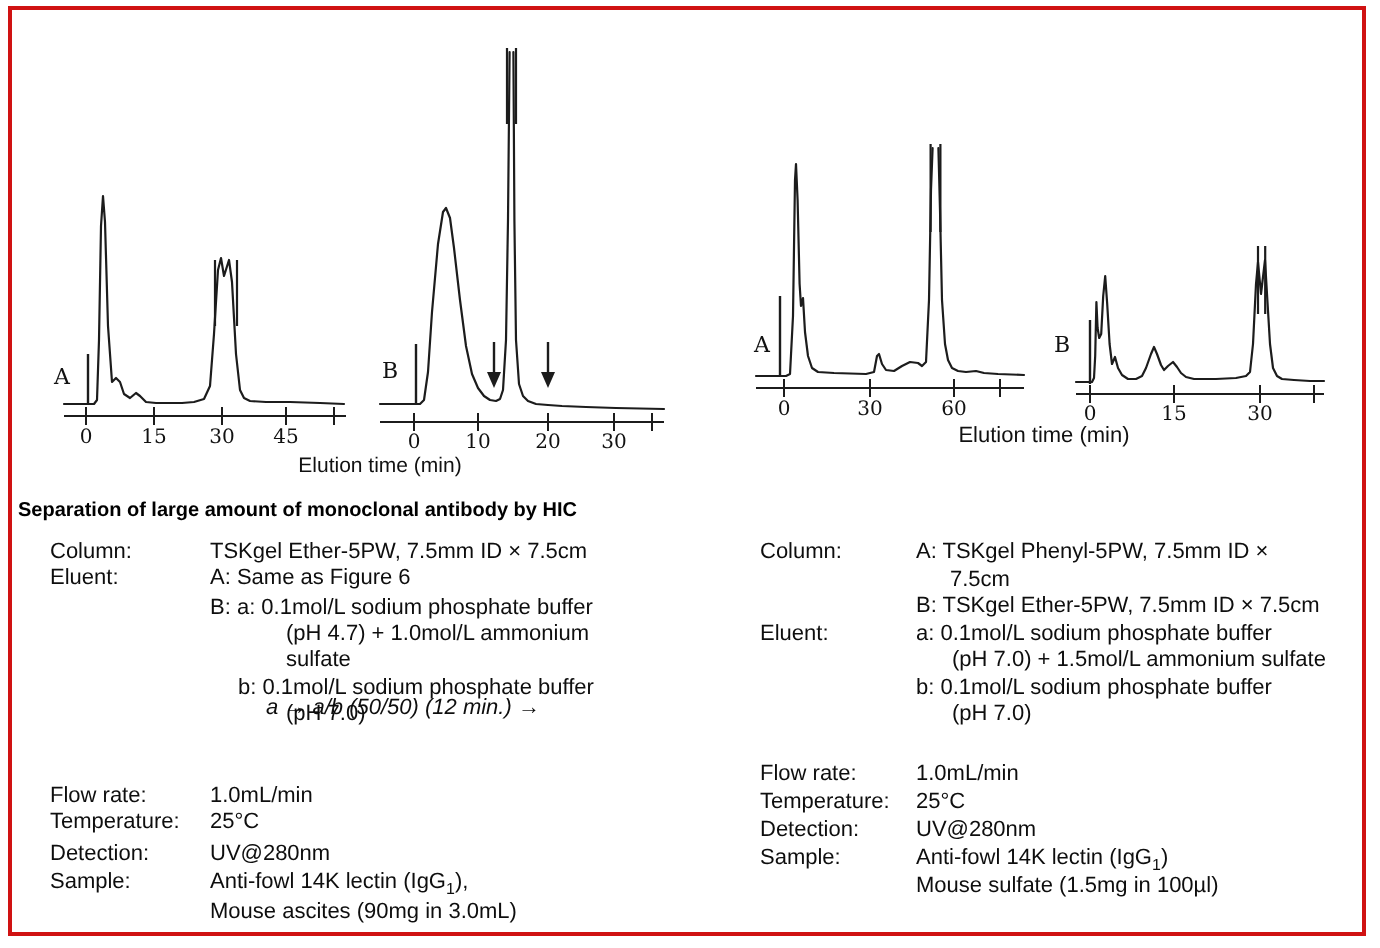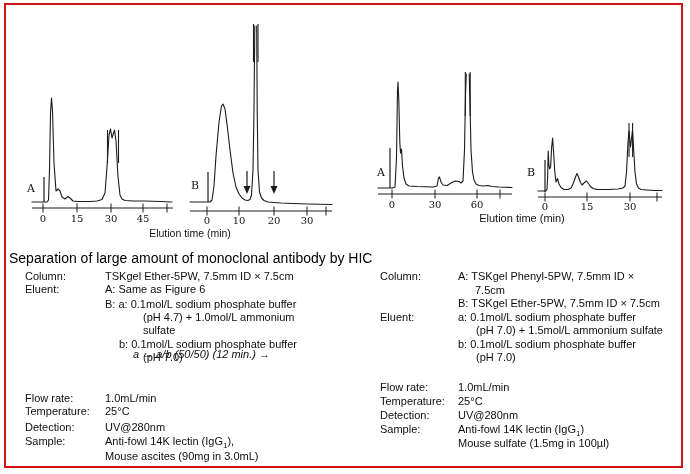--- a/index.html
+++ b/index.html
@@ -20,7 +20,7 @@
   .panelletter{font-family:"DejaVu Serif","Liberation Serif",serif;font-size:11px;fill:#111;}
   .elution{position:absolute;font-size:10.5px;color:#111;text-align:center;white-space:nowrap;}
   .cap{position:absolute;font-size:11px;line-height:13px;white-space:nowrap;color:#0e0e0e;}
-  .cap-title{position:absolute;font-size:14px;font-weight:normal;white-space:nowrap;color:#000;}
+  .cap-title{position:absolute;font-size:10px;font-weight:bold;white-space:nowrap;color:#000;}
   .cap sub{font-size:8px;line-height:0;}
 </style>
 </head>

